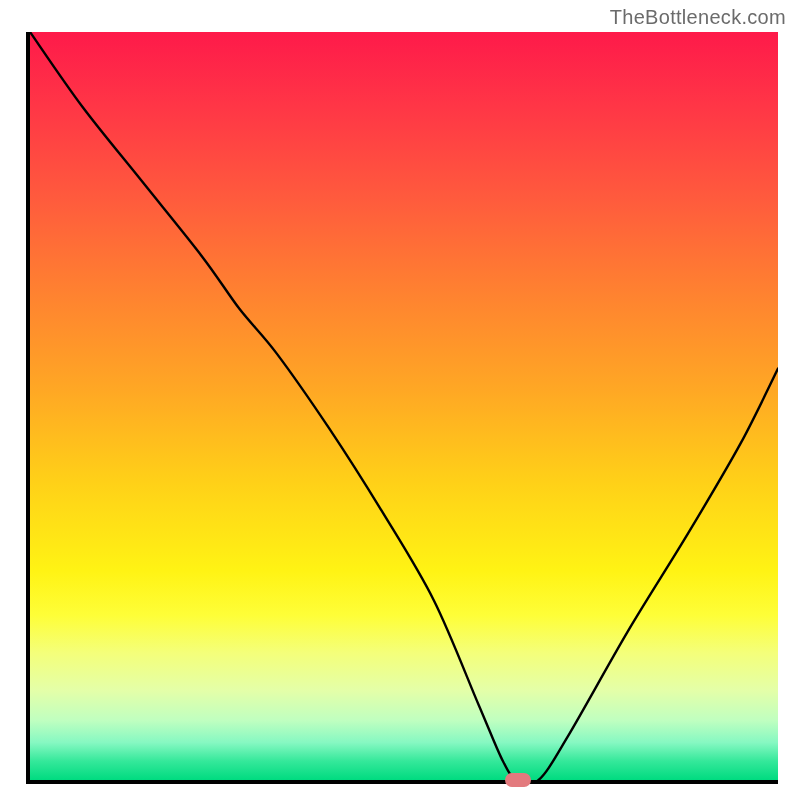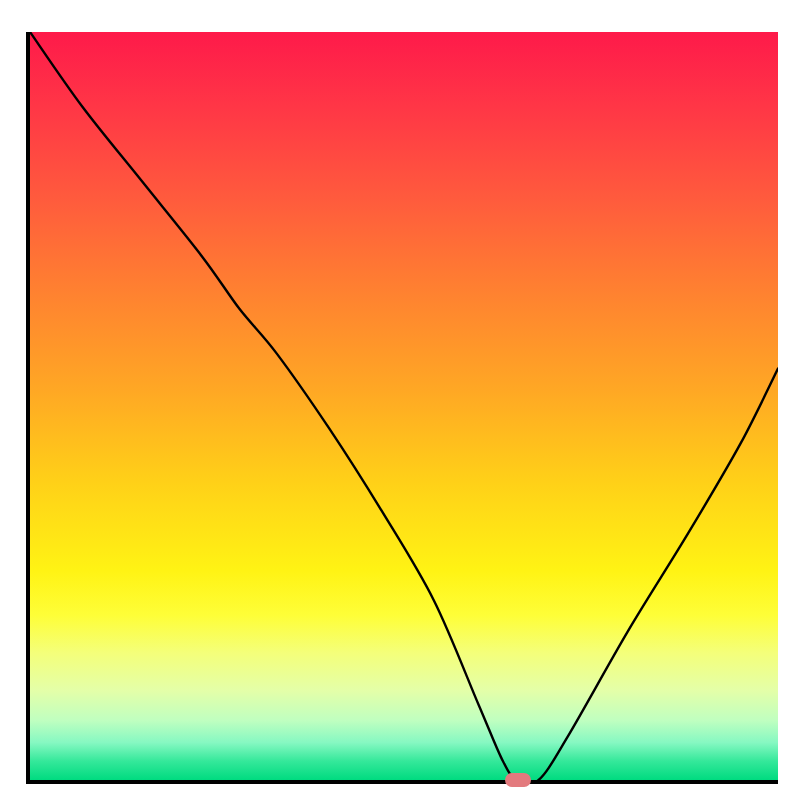--- a/index.html
+++ b/index.html
@@ -64,6 +64,7 @@
 
 <div class="stage">
 
+  <div class="watermark">TheBottleneck.com</div>
 
   <div class="plot-frame">
 

